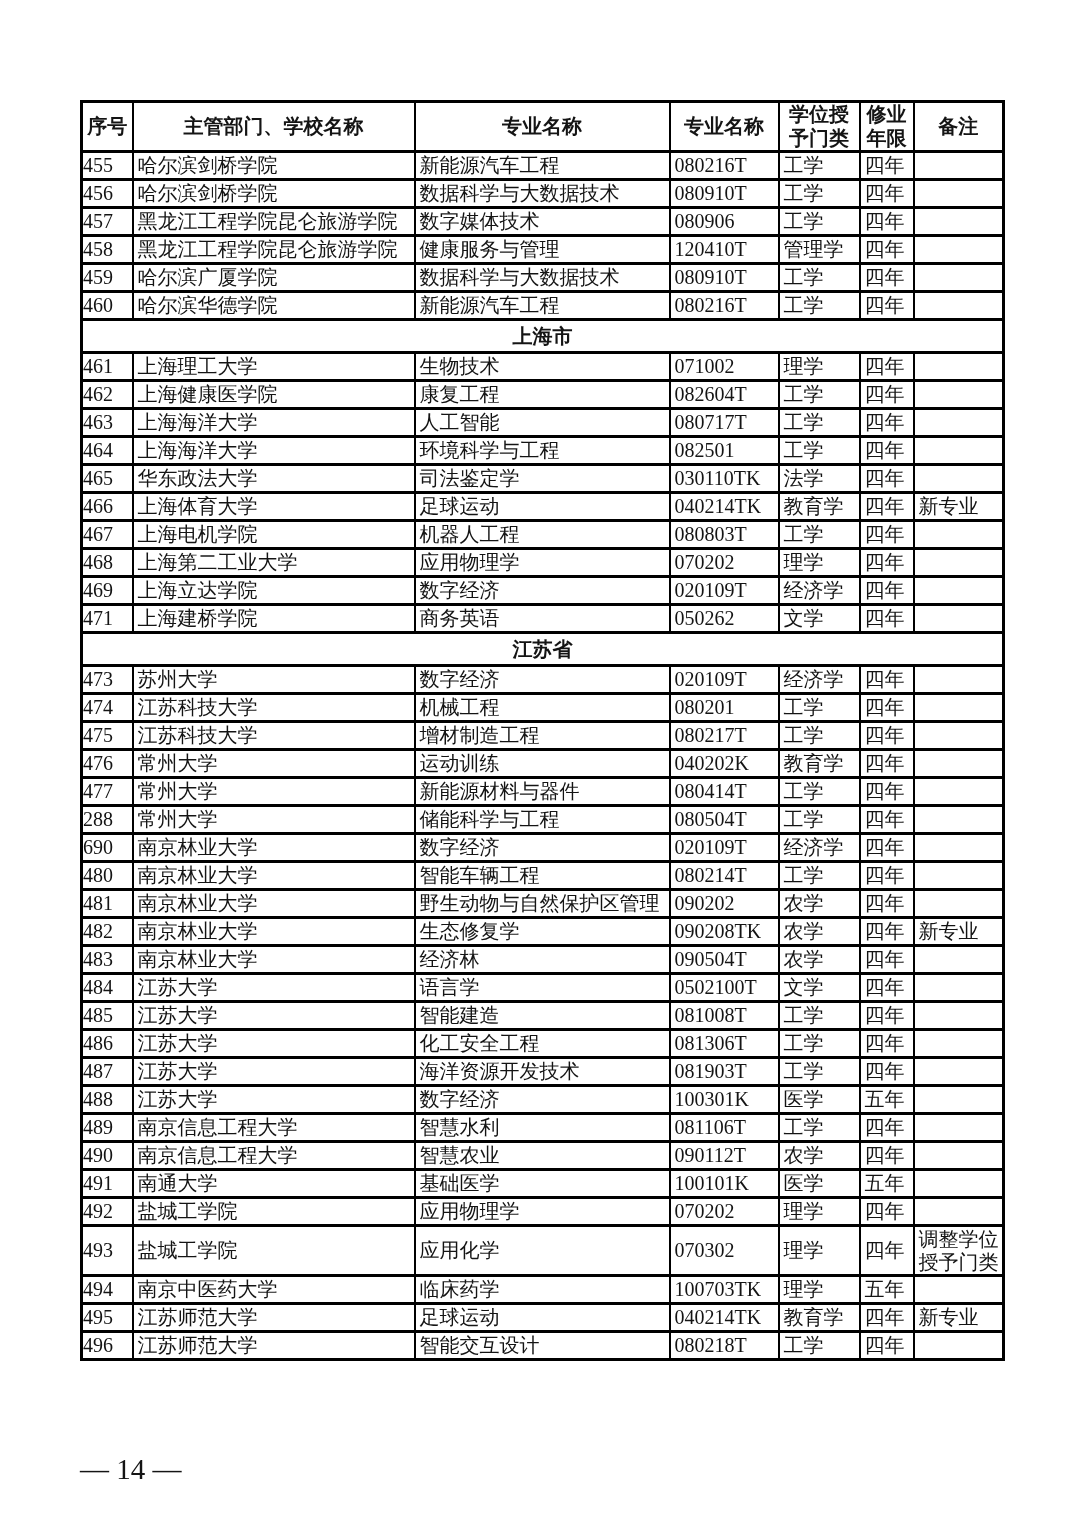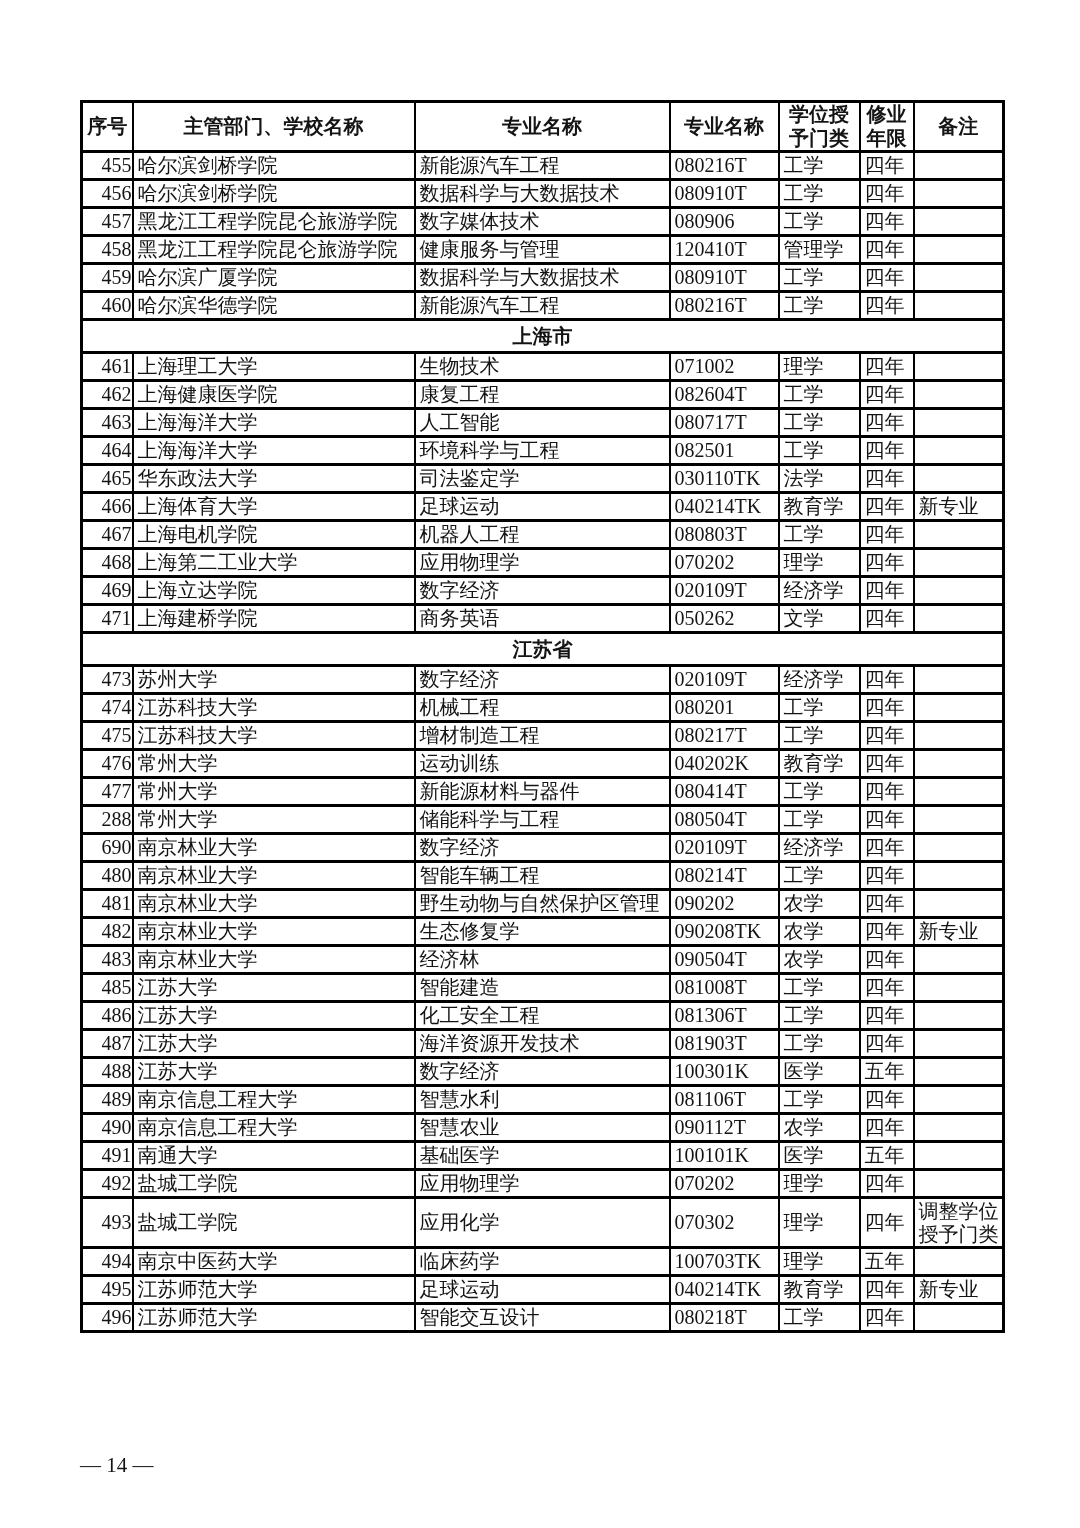--- a/index.html
+++ b/index.html
@@ -25,7 +25,7 @@
     padding:1px 2px 1px 4px;vertical-align:middle;
     word-break:break-all;overflow:hidden;
   }
-  td.c-no{text-align:right;padding:1px 0;}
+  td.c-no{text-align:left;padding:1px 0;}
   tr.section-row td{
     text-align:center;font-weight:bold;height:28px;
     font-family:"Liberation Sans","DejaVu Sans",sans-serif;

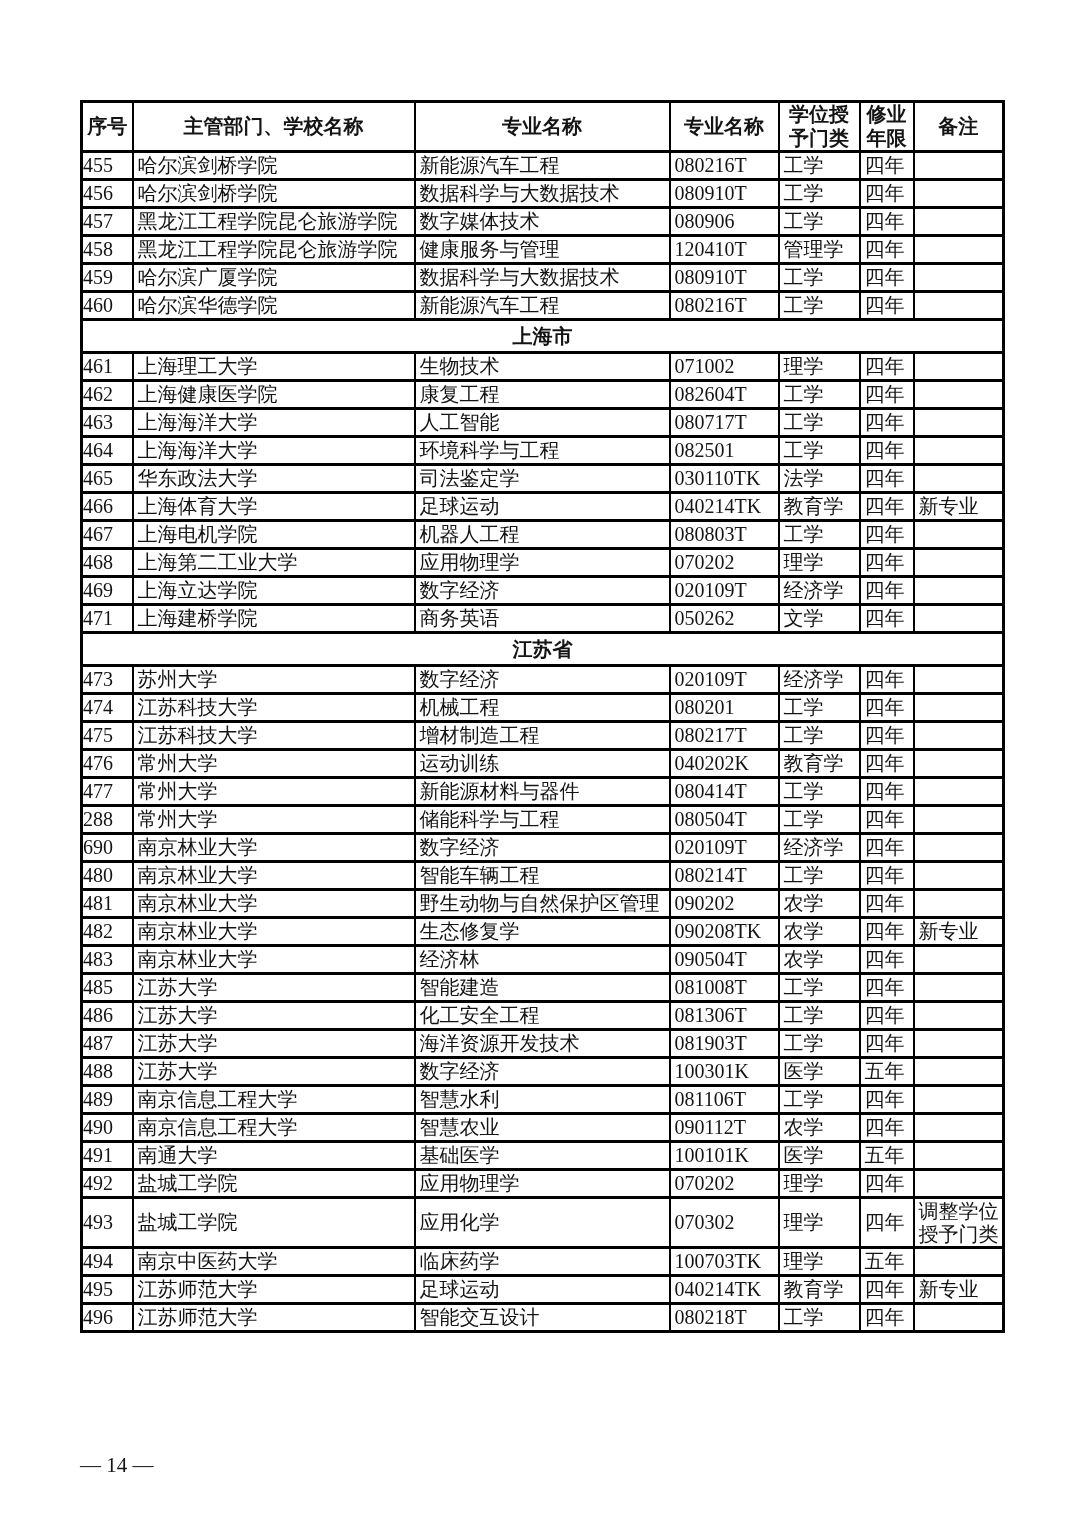--- a/index.html
+++ b/index.html
@@ -312,6 +312,15 @@
           <td></td>
         </tr>
         <tr>
+          <td class="c-no">484</td>
+          <td>江苏大学</td>
+          <td>语言学</td>
+          <td>0502100T</td>
+          <td>文学</td>
+          <td>四年</td>
+          <td></td>
+        </tr>
+        <tr>
           <td class="c-no">485</td>
           <td>江苏大学</td>
           <td>智能建造</td>

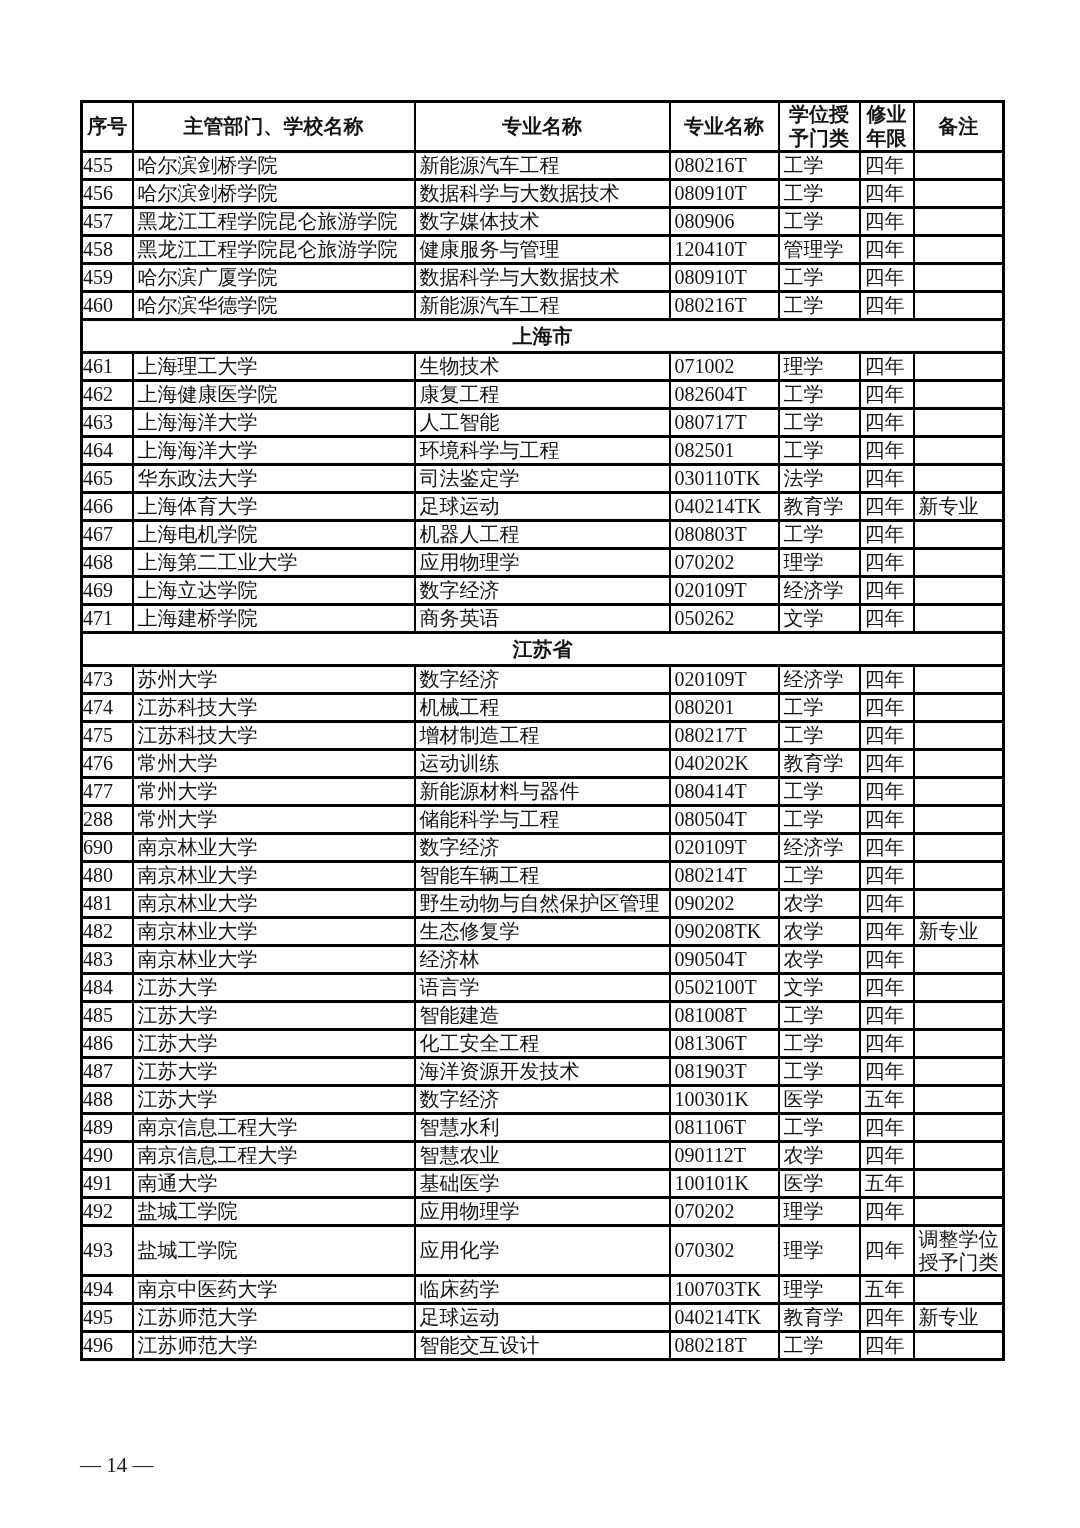--- a/index.html
+++ b/index.html
@@ -33,7 +33,7 @@
   }
   .page-footer{
     position:absolute;left:80px;top:1453px;
-    font-size:21px;color:#141414;
+    font-size:29px;color:#141414;
   }
 </style>
 </head>

